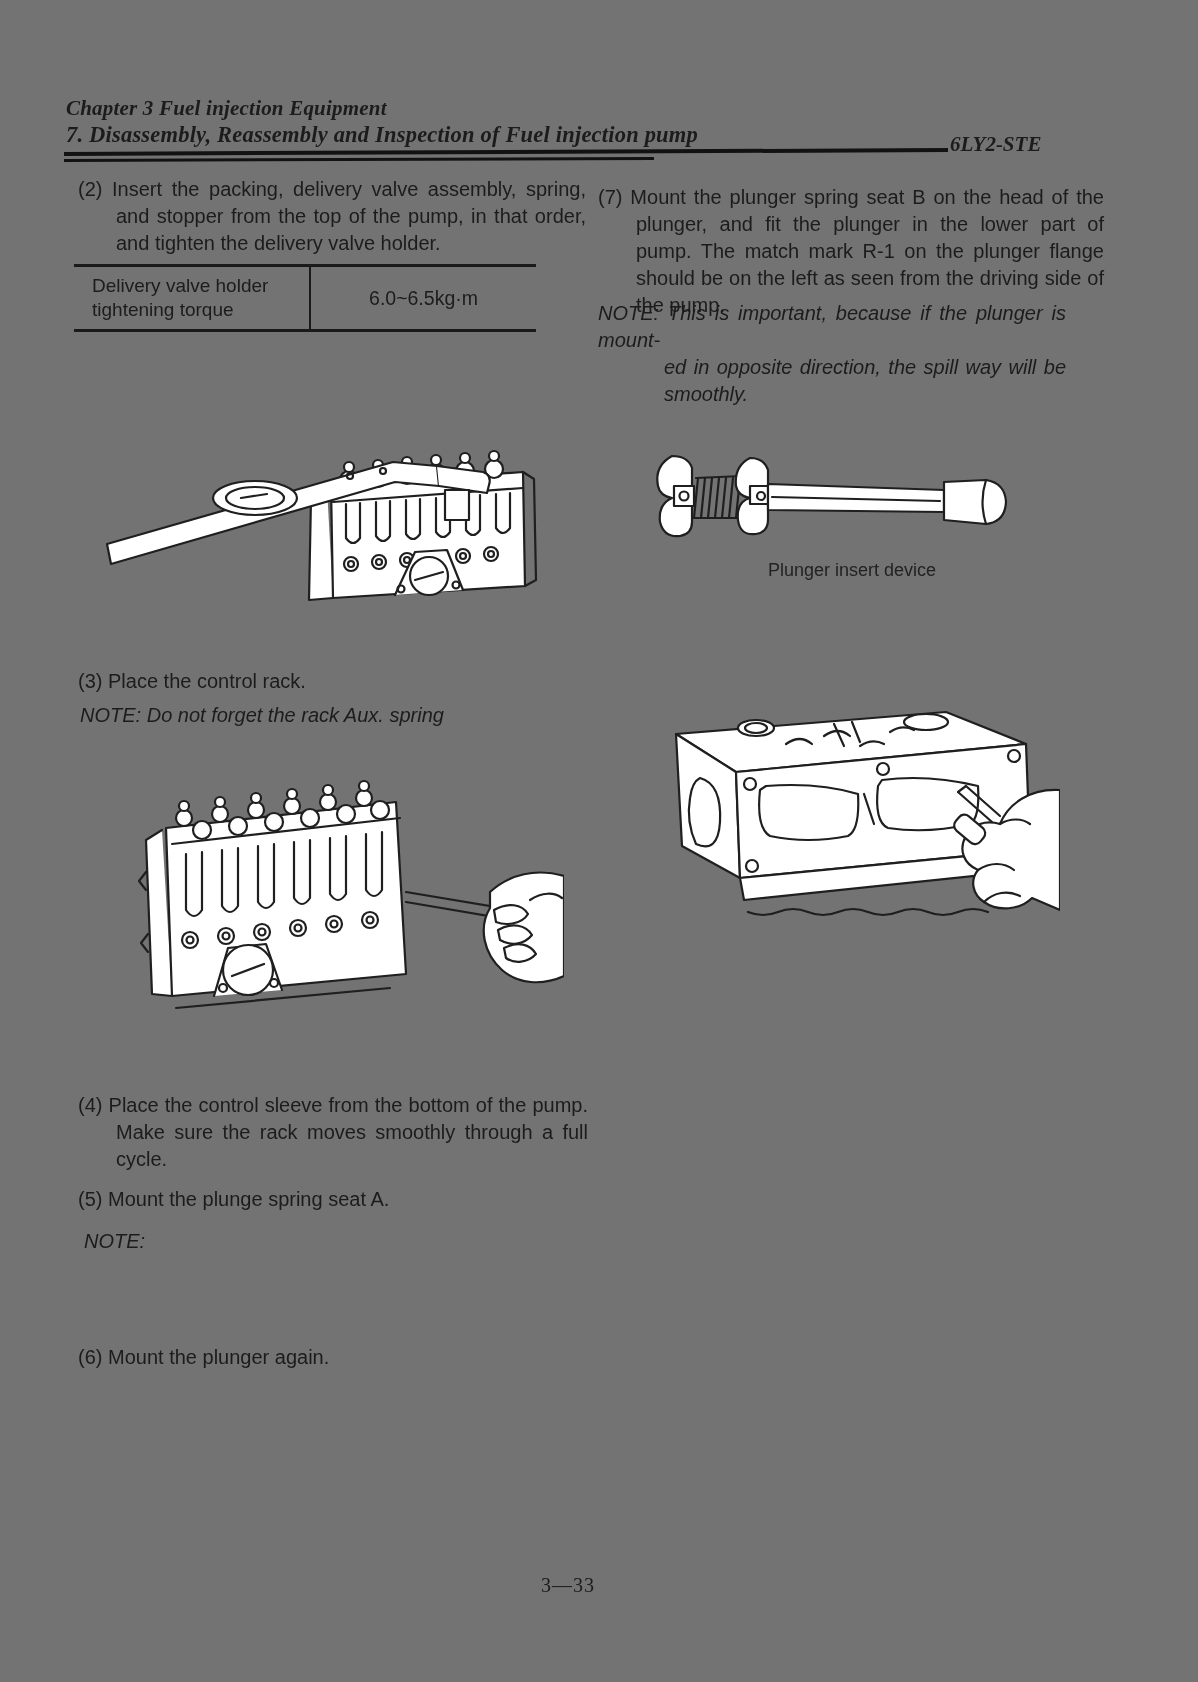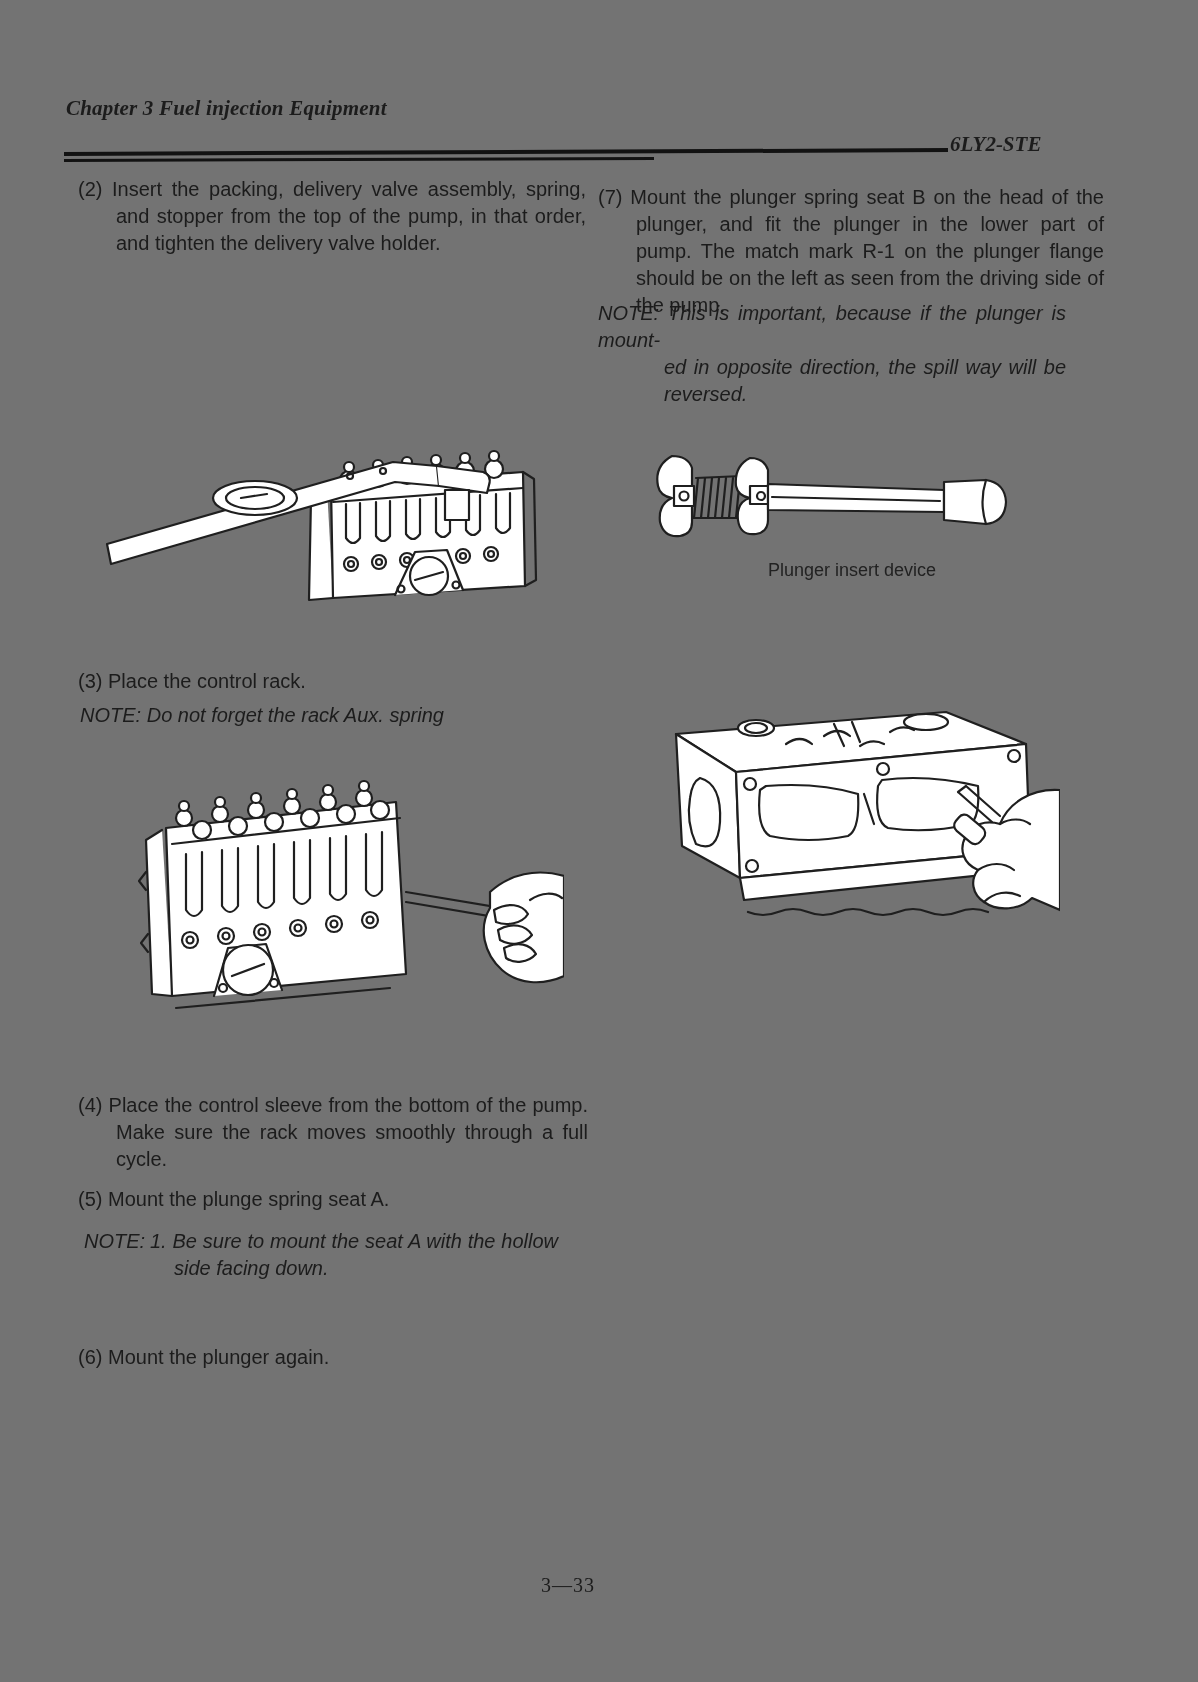--- a/index.html
+++ b/index.html
@@ -77,6 +77,7 @@
 <div class="page">
 
   <div class="hdr-chapter">Chapter 3 Fuel injection Equipment</div>
+  <div class="hdr-section">7. Disassembly, Reassembly and Inspection of Fuel injection pump</div>
   <div class="hdr-model">6LY2-STE</div>
   <div class="rule1"></div>
   <div class="rule2"></div>

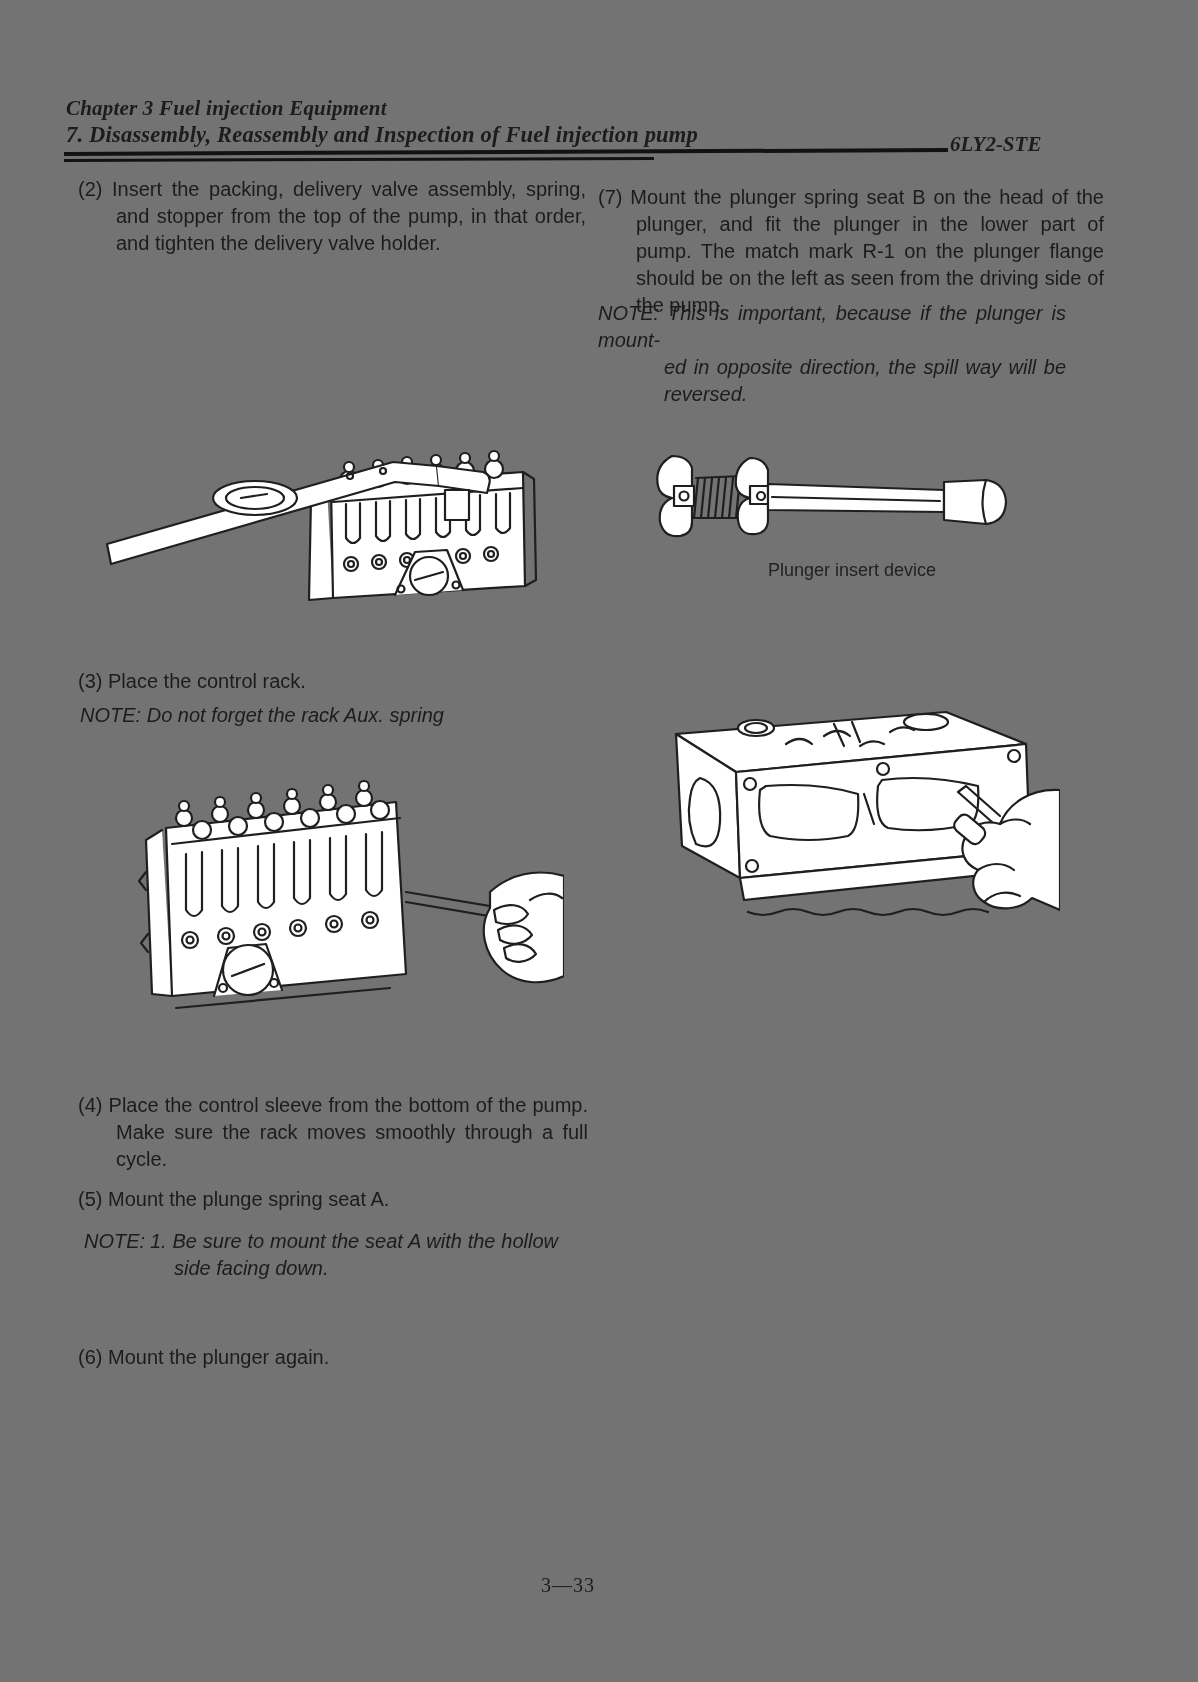--- a/index.html
+++ b/index.html
@@ -87,6 +87,10 @@
     <span>Insert the packing, delivery valve assembly, spring, and stopper from the top of the pump, in that order, and tighten the delivery valve holder.</span>
   </div>
 
+  <div class="torque-table">
+    <div class="torque-label">Delivery valve holder tightening torque</div>
+    <div class="torque-value">6.0~6.5kg·m</div>
+  </div>
 
   <div class="fig" style="left:95px;top:352px;width:450px;height:252px;">
     <svg viewBox="0 0 450 252">

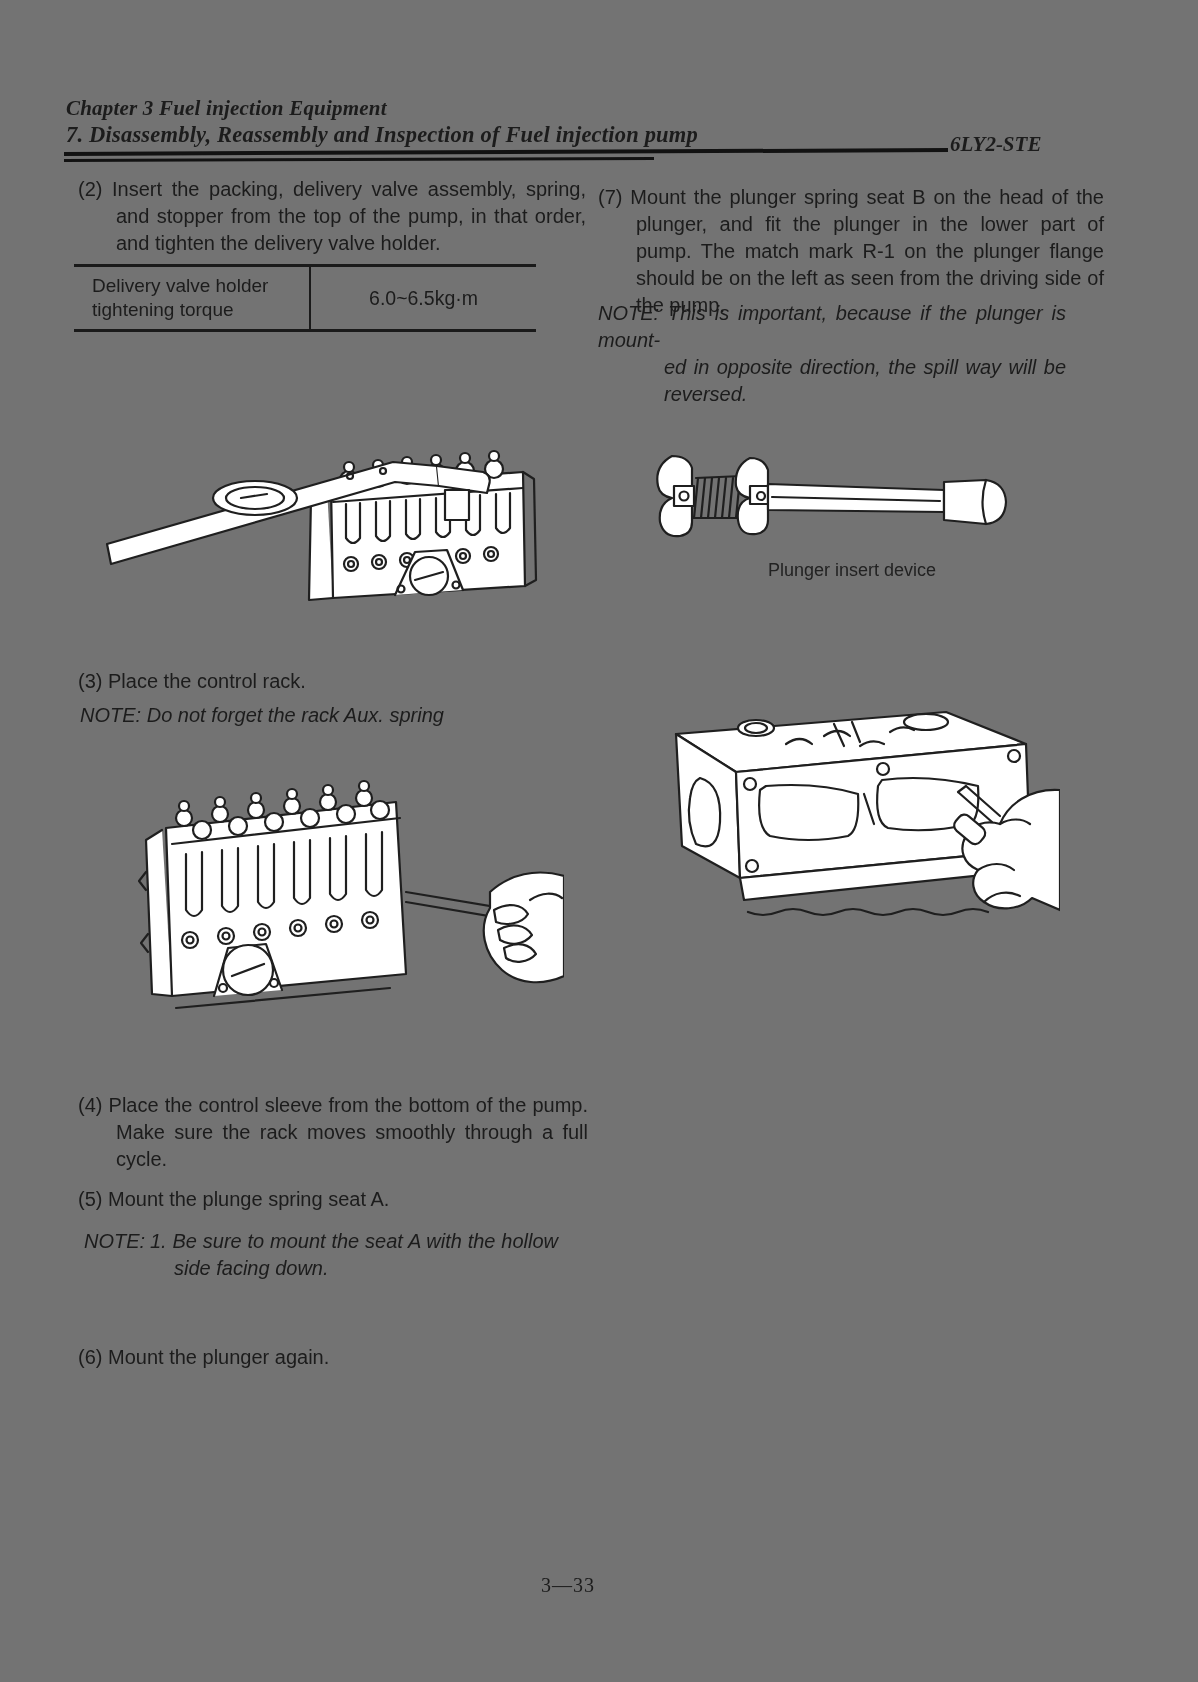--- a/index.html
+++ b/index.html
@@ -269,7 +269,7 @@
   <div class="para note" style="left:598px;top:300px;width:468px;text-align:left;">
     <div class="jline"><span>NOTE:</span> <span>This is important, because if the plunger is mount-</span></div>
     <div class="cont jline" style="padding-left:66px;">ed in opposite direction, the spill way will be</div>
-    <div class="cont" style="padding-left:66px;">reversed.</div>
+    <div class="cont" style="padding-left:66px;">smoothly.</div>
   </div>
 
   <div class="fig" style="left:648px;top:440px;width:365px;height:114px;">

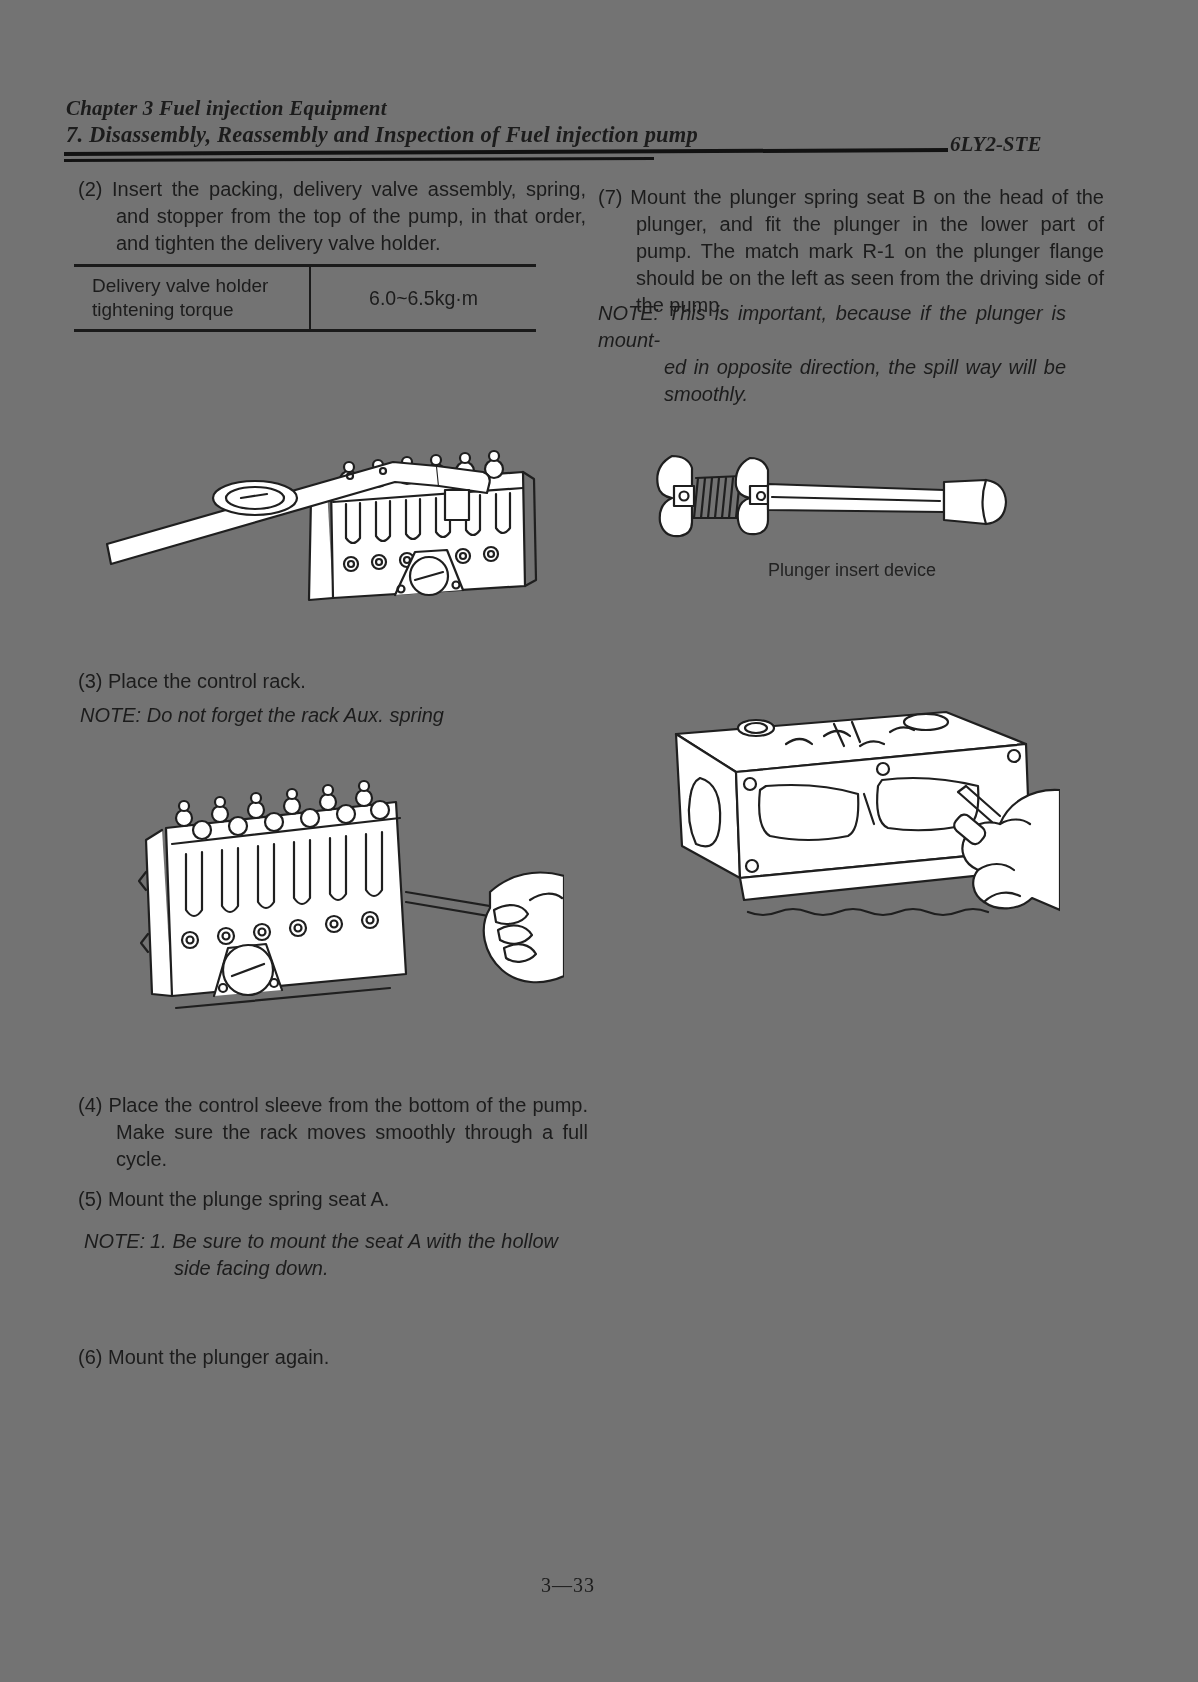--- a/index.html
+++ b/index.html
@@ -249,10 +249,6 @@
   <div class="para note" style="left:84px;top:1228px;width:474px;display:flex;">
     <div style="width:66px;flex:none;">NOTE:</div>
     <div style="flex:1;">
-      <div class="hang" style="padding-left:24px;text-indent:-24px;">
-        <span>1.</span>
-        <span>Be sure to mount the seat A with the hollow side facing down.</span>
-      </div>
     </div>
   </div>
 

